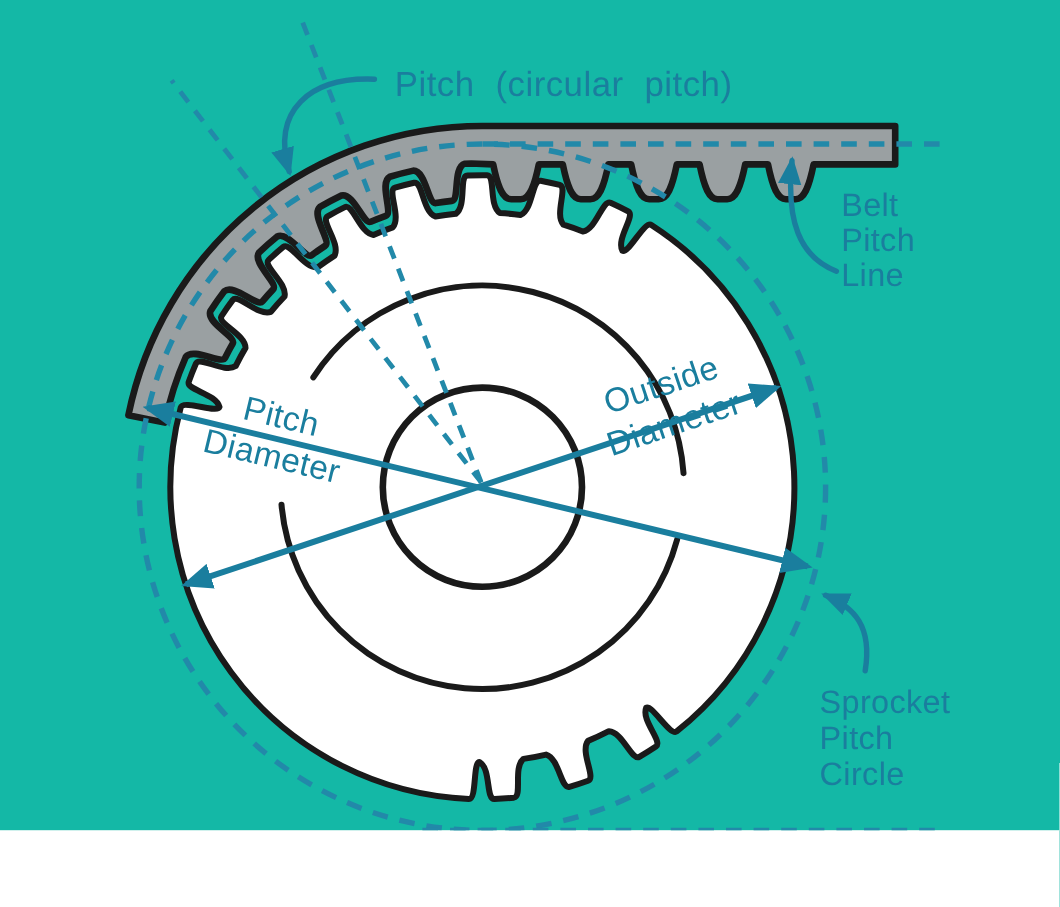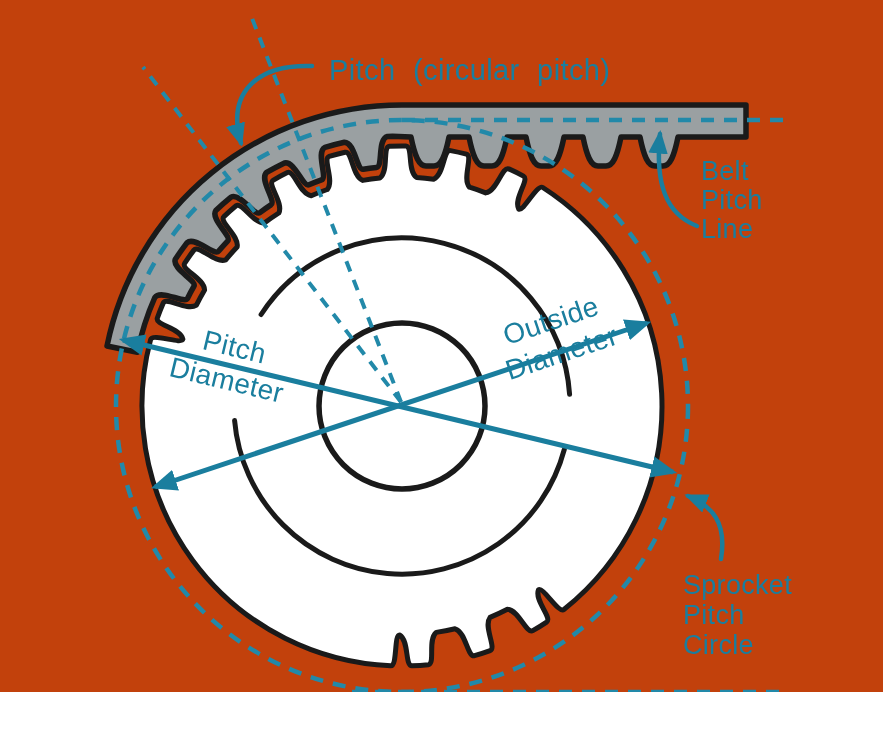--- a/index.html
+++ b/index.html
@@ -3,7 +3,7 @@
 <meta charset="utf-8">
 <style>
   html,body{margin:0;padding:0;background:#ffffff;}
-  .stage{position:relative;width:883px;height:692px;background:#c2410c;overflow:hidden;
+  .stage{position:relative;width:883px;height:692px;background:#14b8a6;overflow:hidden;
          font-family:"Liberation Sans", sans-serif;}
   svg{display:block;}
   text{font-family:"Liberation Sans", sans-serif;}

